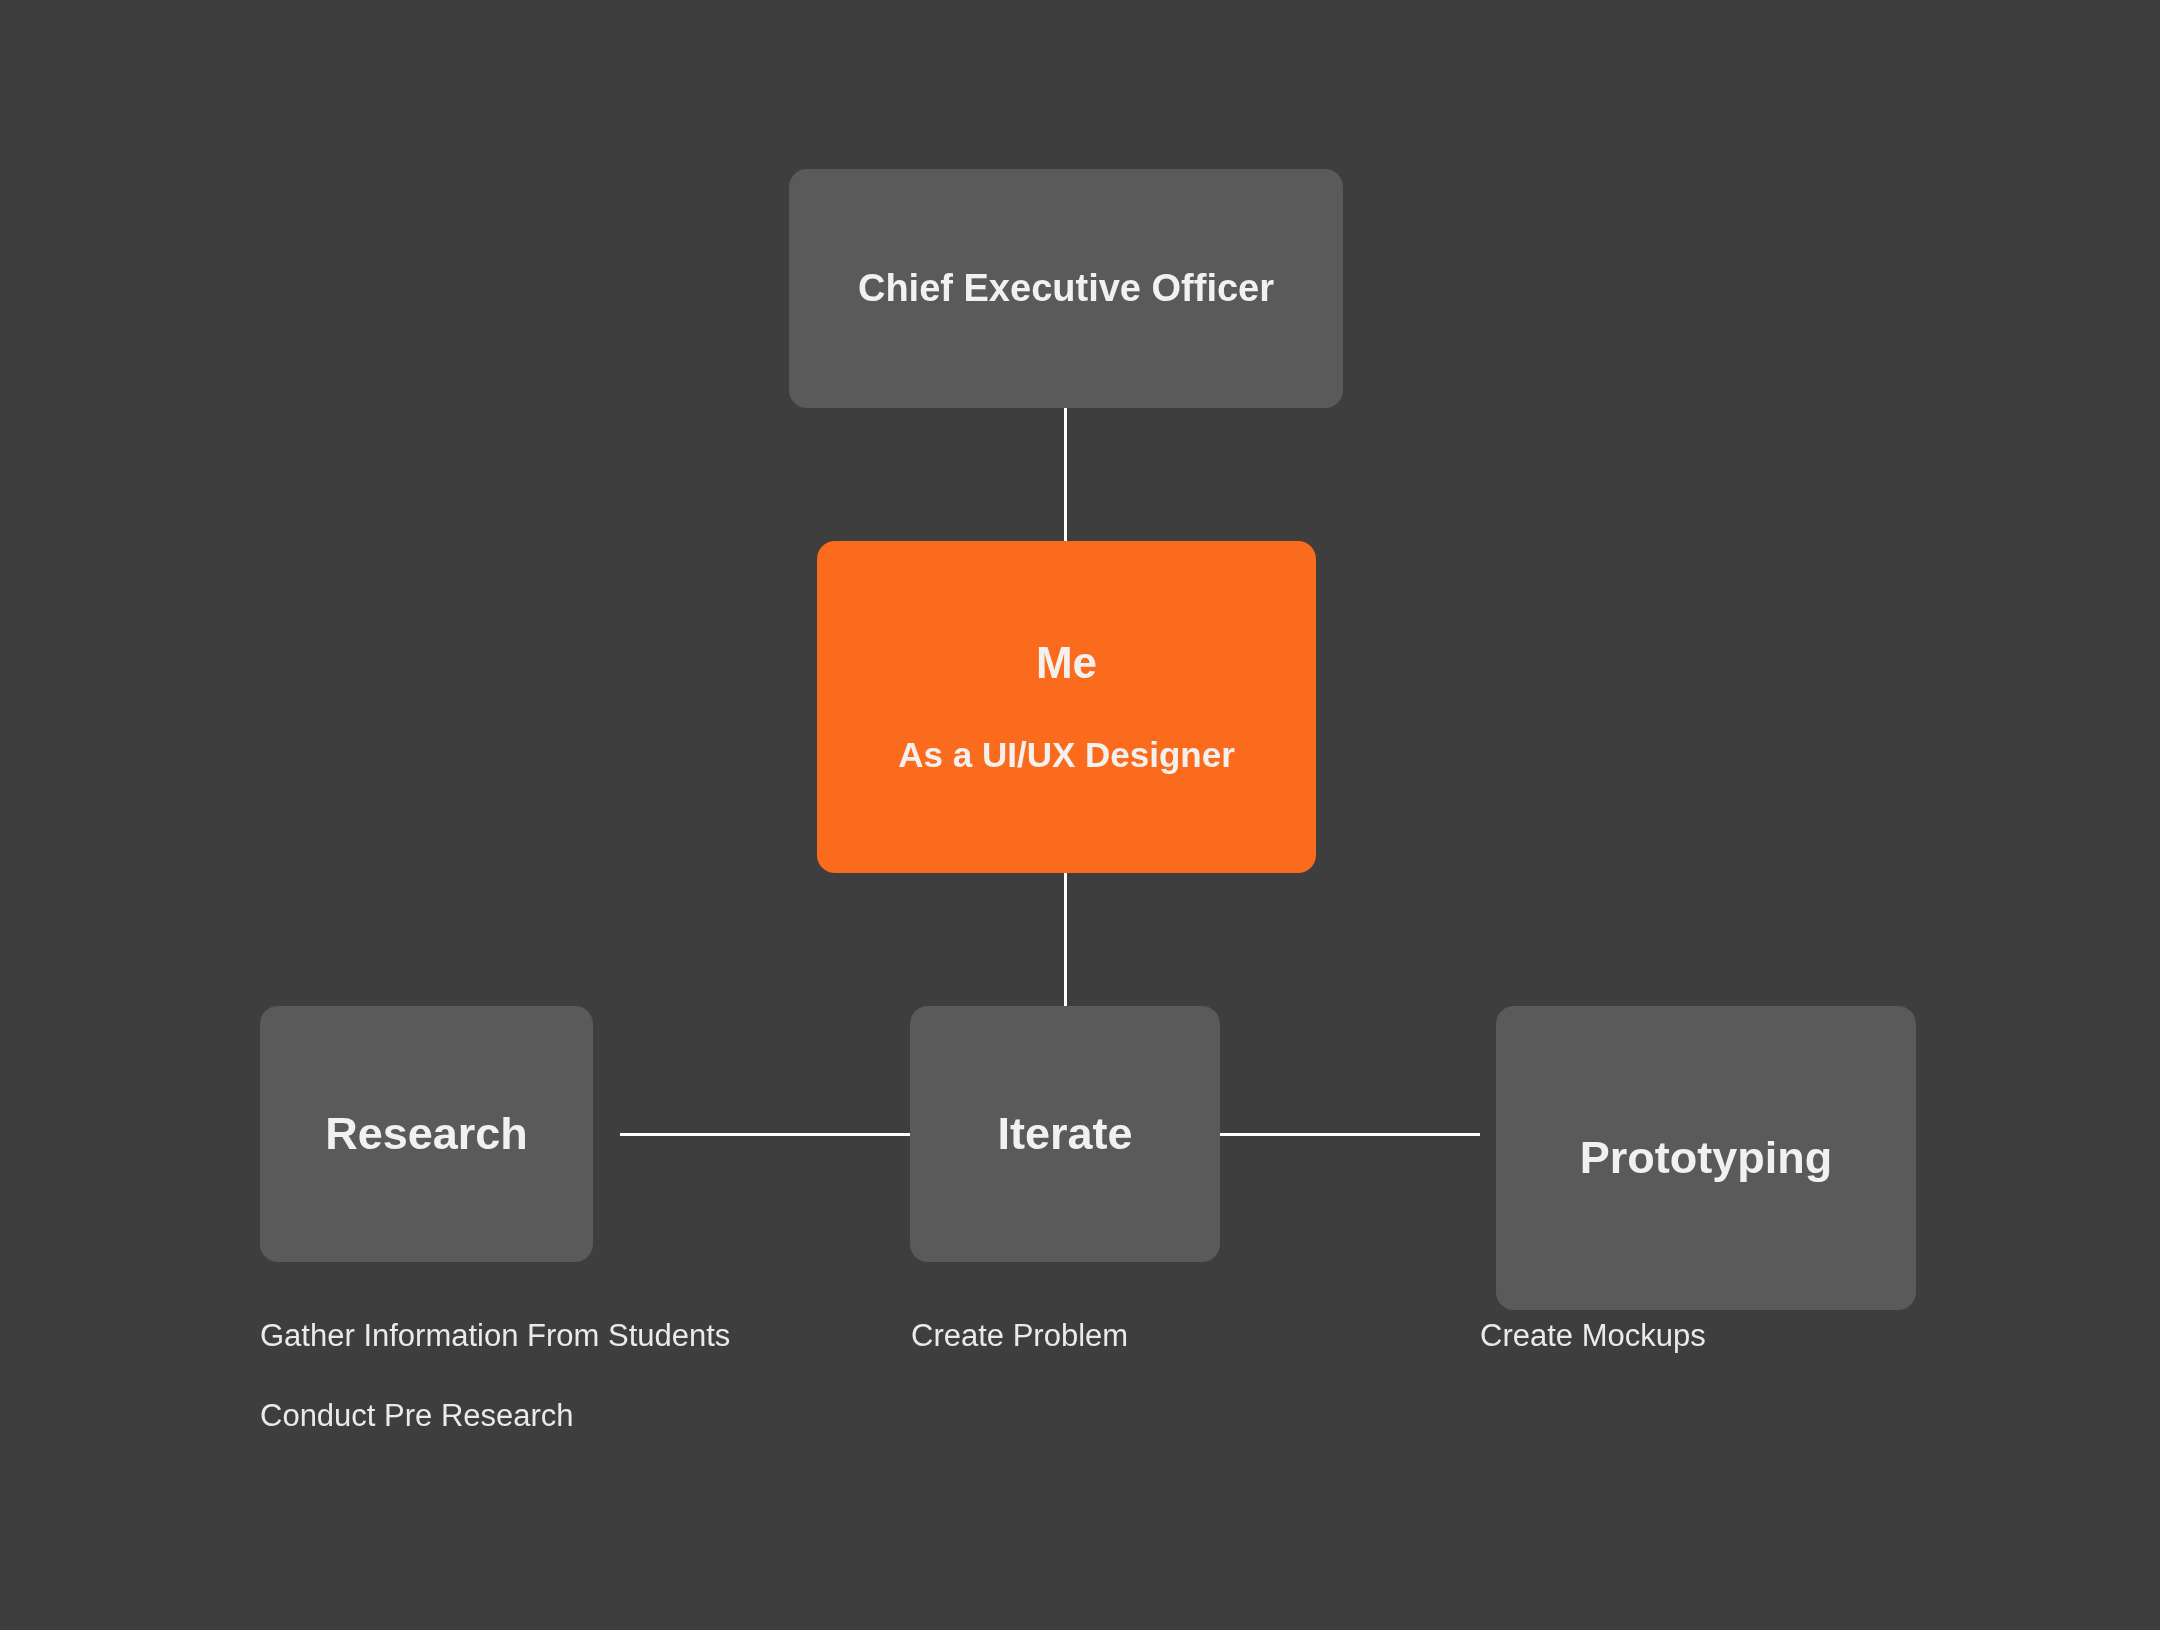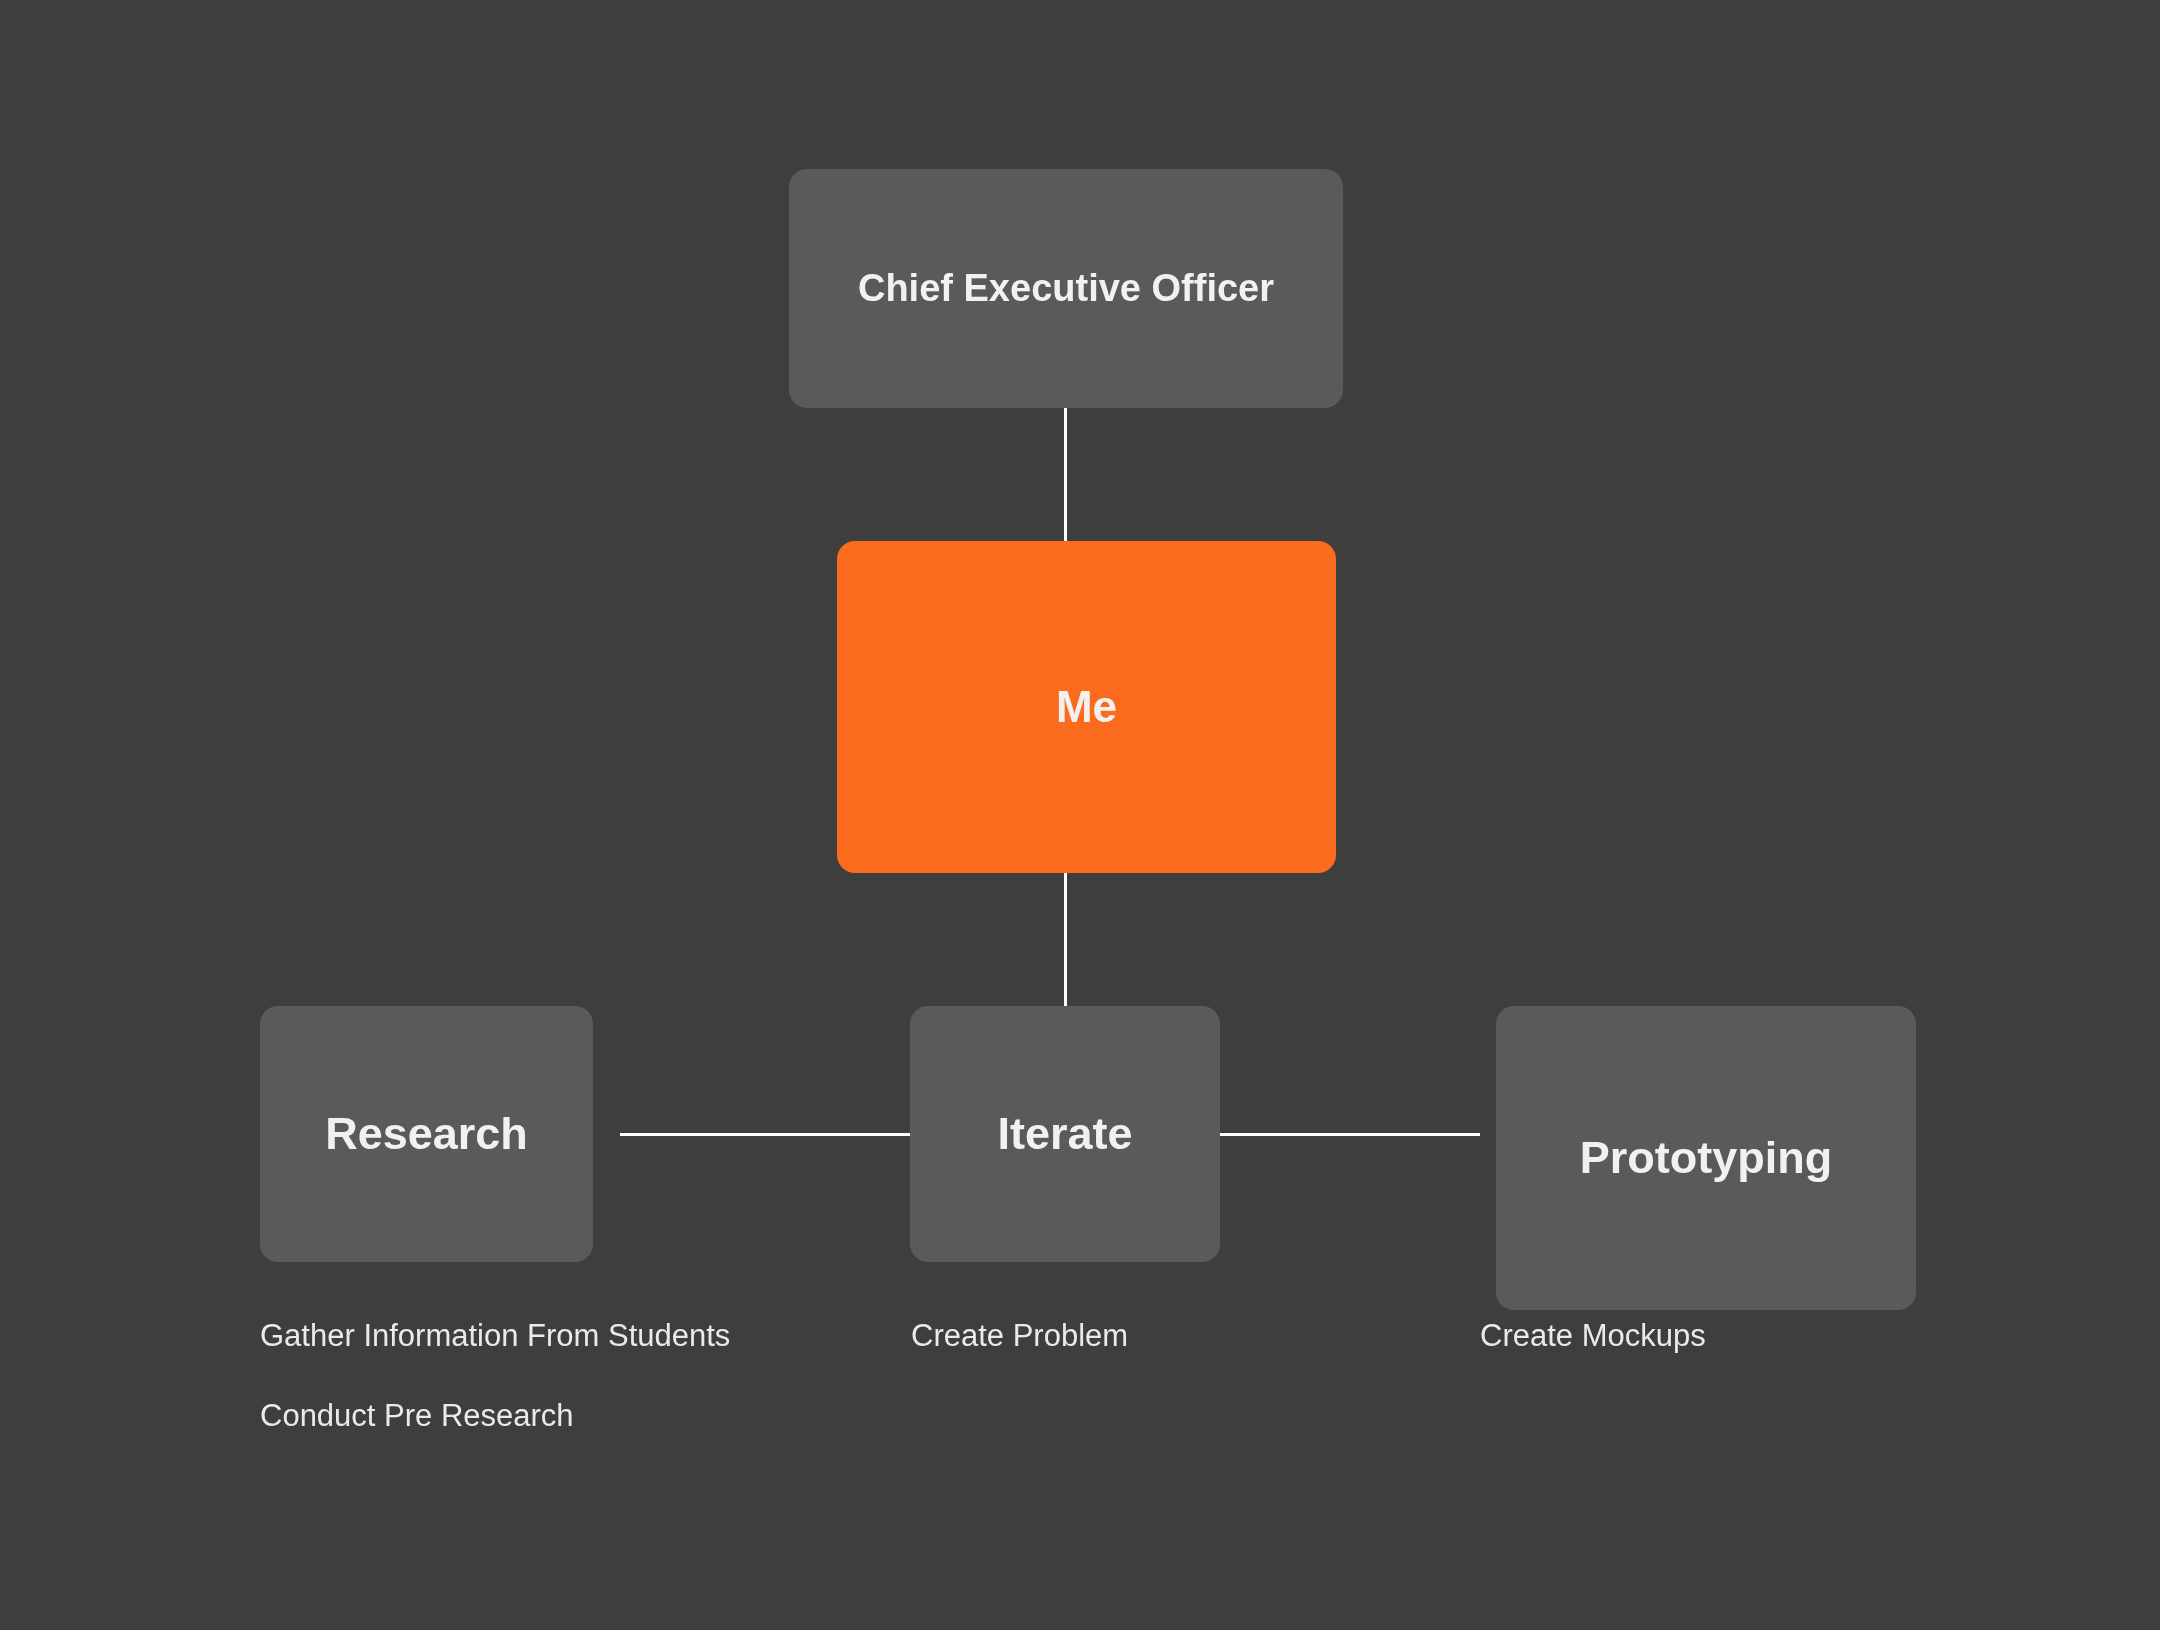--- a/index.html
+++ b/index.html
@@ -38,7 +38,6 @@
     background: var(--color-accent, #fa6b1d);
     flex-direction: column;
     gap: 40px;
-    margin-left: 20px;
   }
   .node-me .title    { font-size: 44px; line-height: 56px; }
   .node-me .subtitle { font-size: 35px; line-height: 48px; font-weight: bold; }

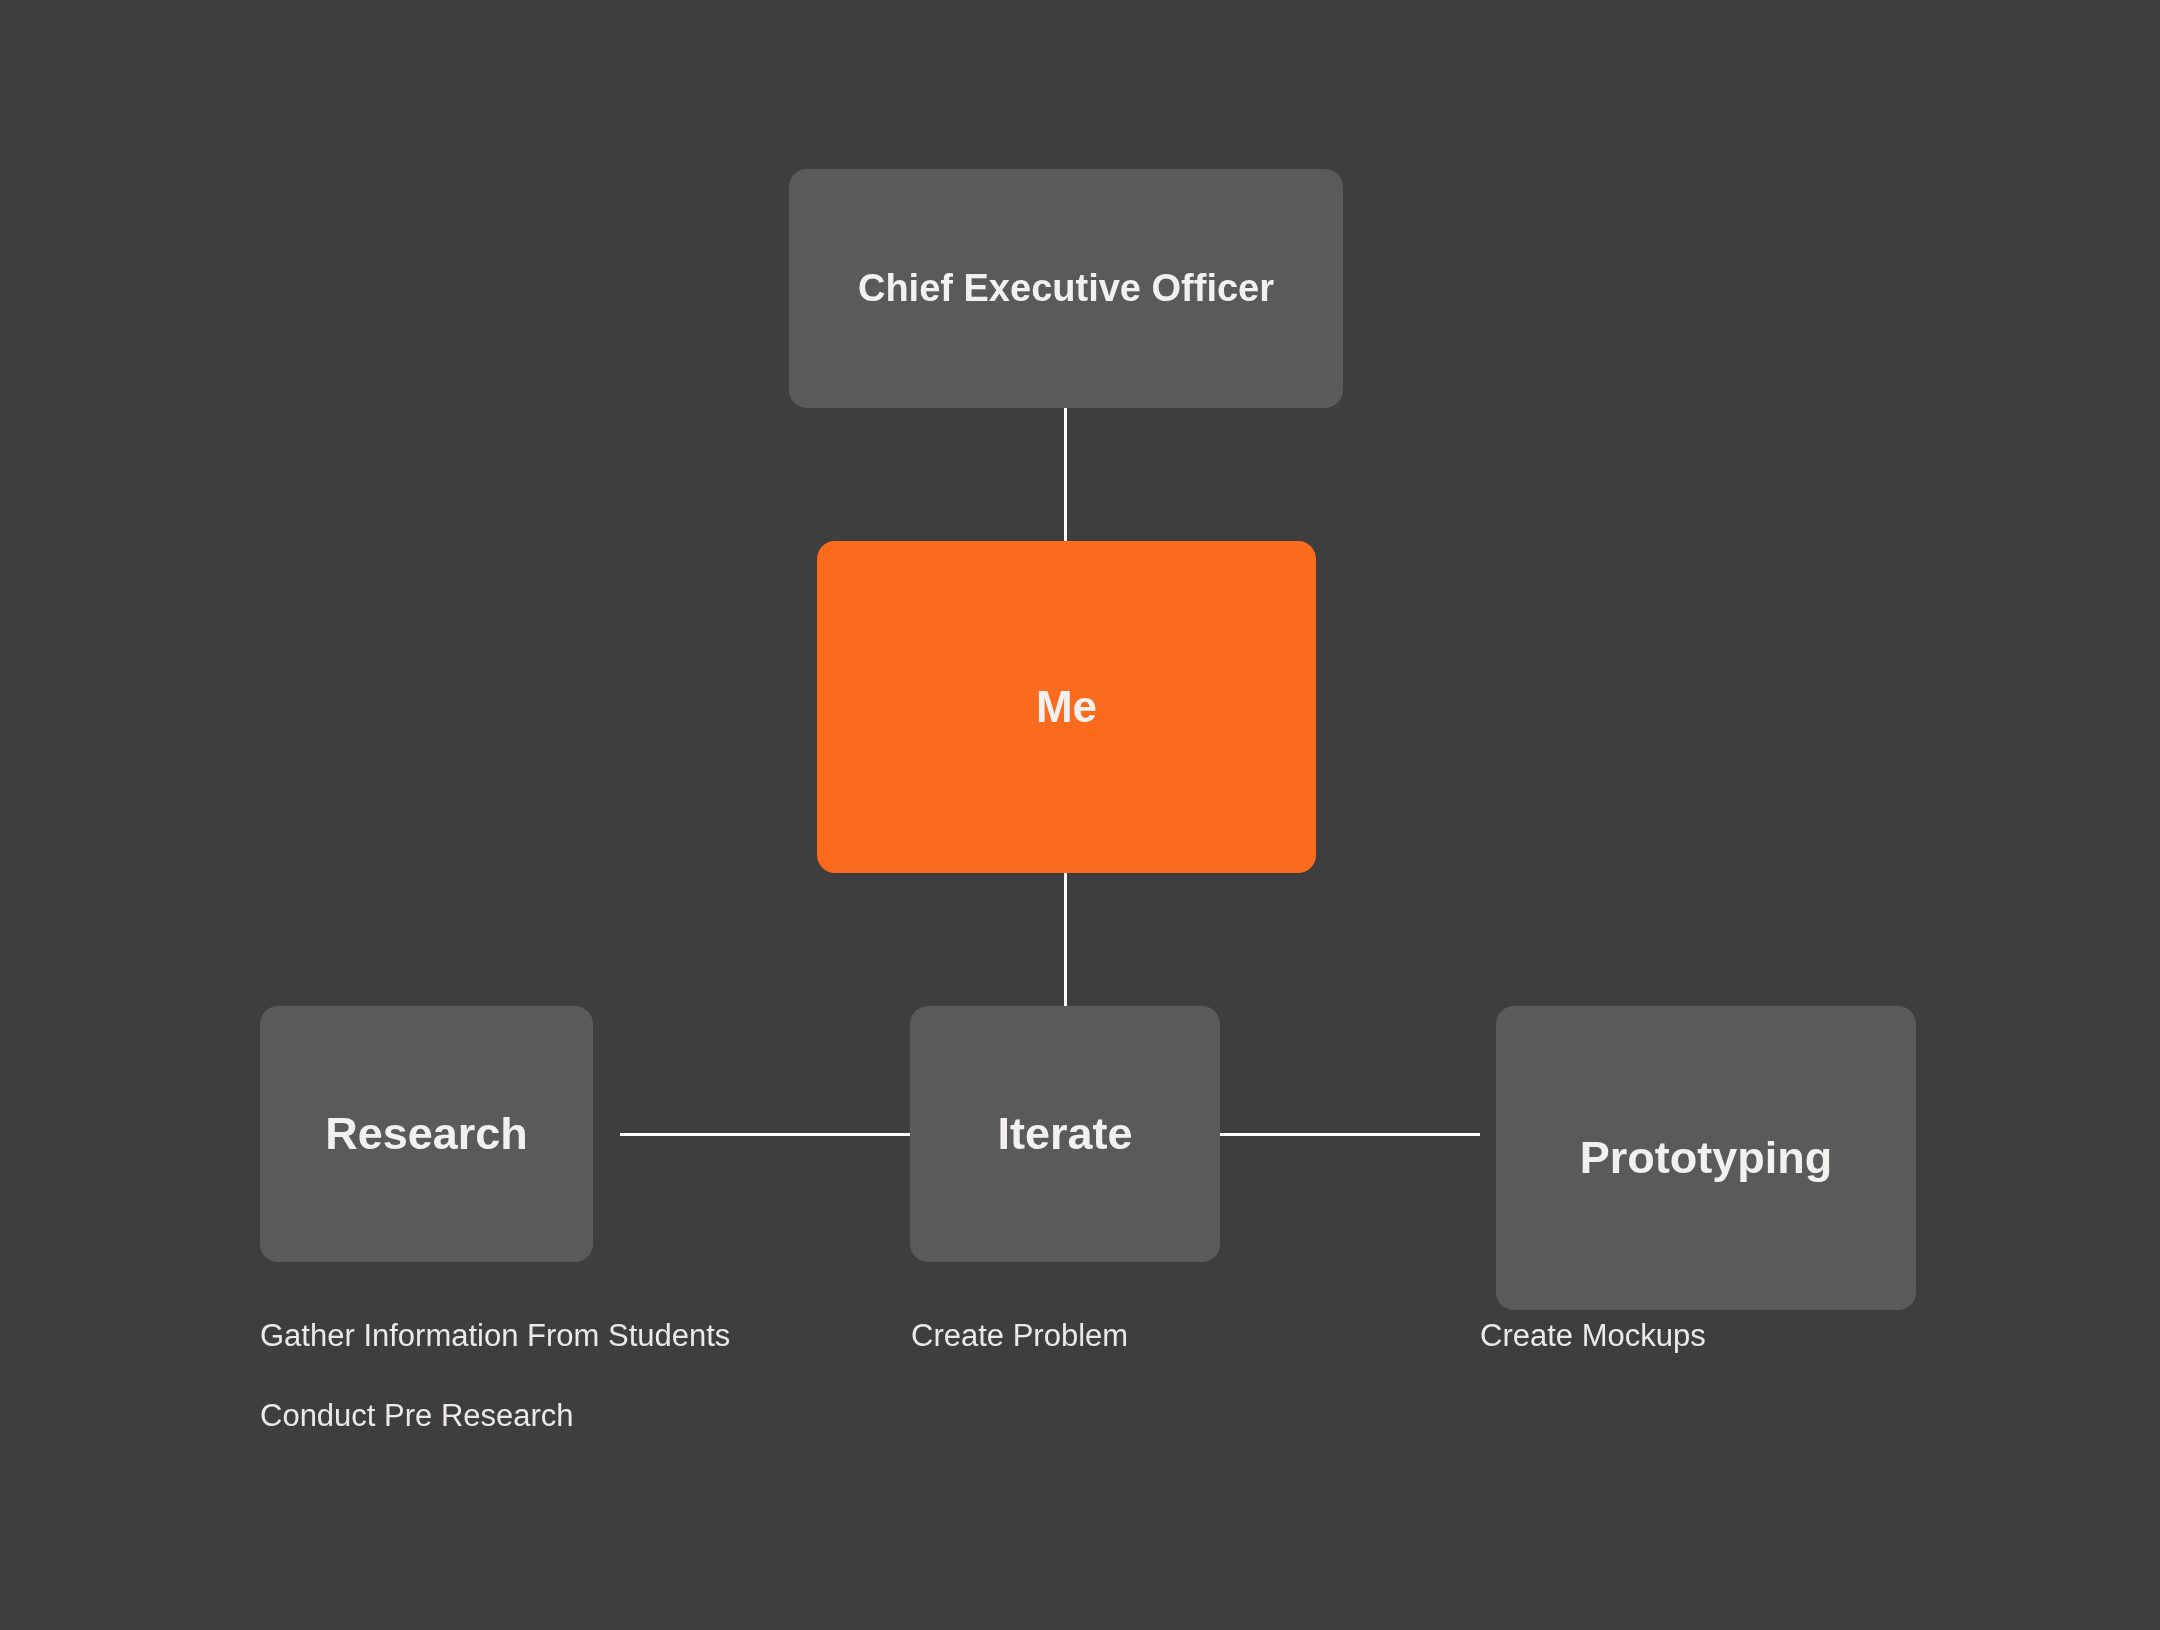--- a/index.html
+++ b/index.html
@@ -88,6 +88,7 @@
 
   <div class="node node-me">
     <span class="title">Me</span>
+    <span class="subtitle">As a UI/UX Designer</span>
   </div>
 
   <div class="node node-research">

